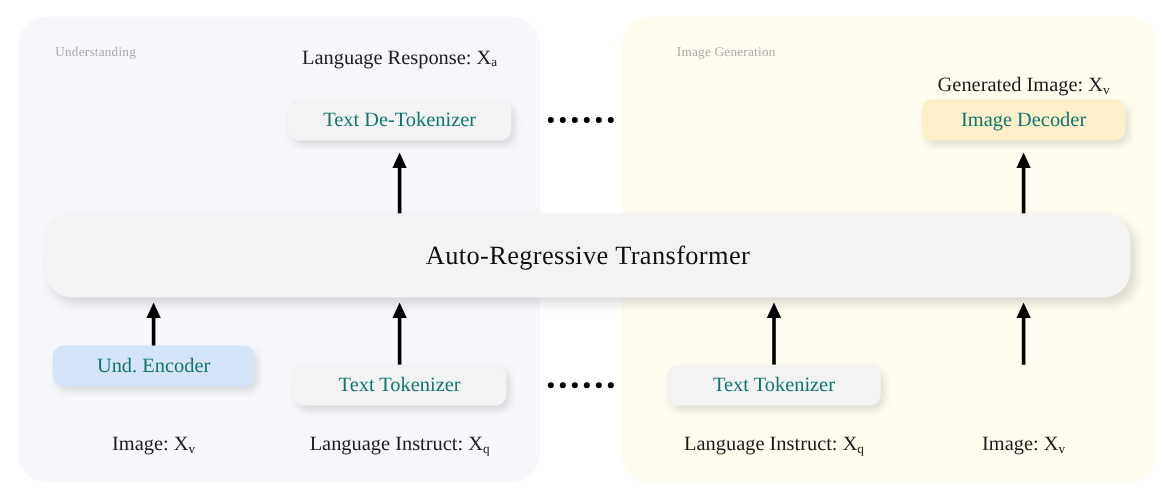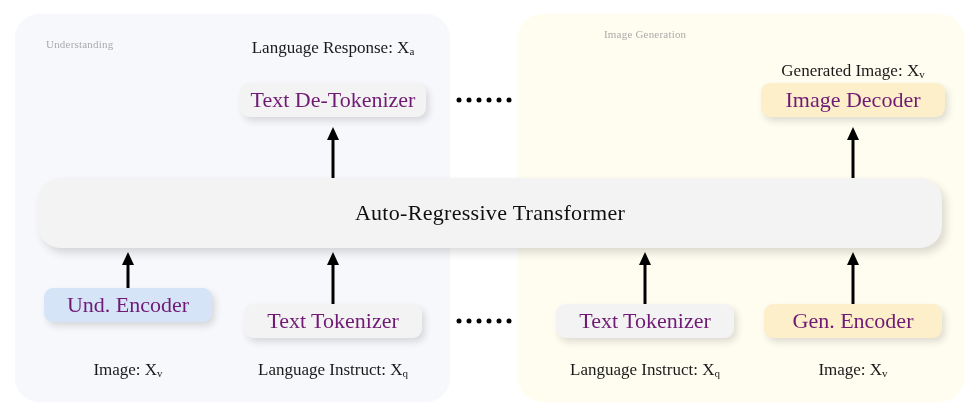--- a/index.html
+++ b/index.html
@@ -75,7 +75,7 @@
   <div class="panel" id="panel-generation"></div>
 
   <div class="panel-title" style="left:46px;top:38px;">Understanding</div>
-  <div class="panel-title" style="left:564px;top:28px;margin-left:40px;">Image Generation</div>
+  <div class="panel-title" style="left:564px;top:38px;">Image Generation</div>
 
   <div class="caption" style="left:333px;top:38px;">
     <span>Language Response: X</span><sub>a</sub>

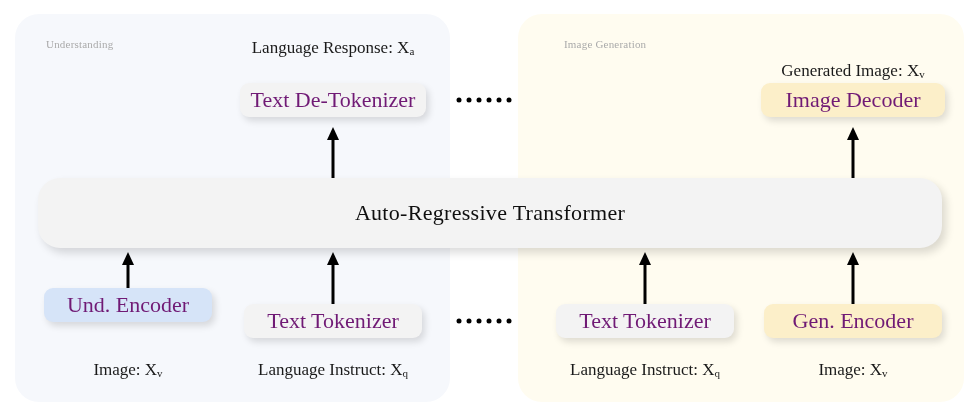--- a/index.html
+++ b/index.html
@@ -31,7 +31,7 @@
   .box{
     position:absolute;transform:translateX(-50%);
     height:34px;line-height:34px;text-align:center;
-    border-radius:9px;font-size:22px;color:#701a75;white-space:nowrap;
+    border-radius:9px;font-size:17px;color:#0f766e;white-space:nowrap;
     box-shadow:3px 4px 7px rgba(0,0,0,.13);
   }
   .box-grey{background:#f3f3f3;}

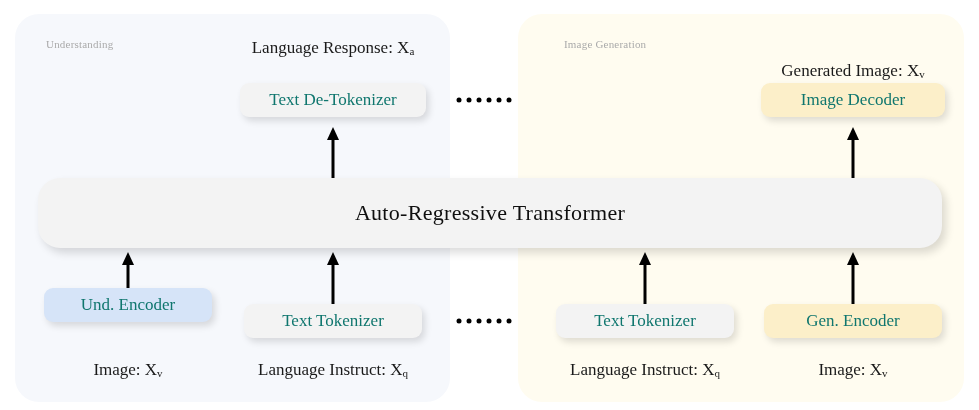--- a/index.html
+++ b/index.html
@@ -85,7 +85,7 @@
   </div>
 
   <div class="box box-grey" style="left:333px;top:83px;width:186px;">Text De-Tokenizer</div>
-  <div class="box box-yellow" style="left:853px;top:83px;width:184px;">Image Decoder</div>
+  <div class="box box-yellow" style="left:853px;top:83px;width:170px;">Image Decoder</div>
 
   <div class="arrow" style="left:333px;top:127px;width:16px;height:51px;">
     <div class="stem" style="height:44px;"></div>

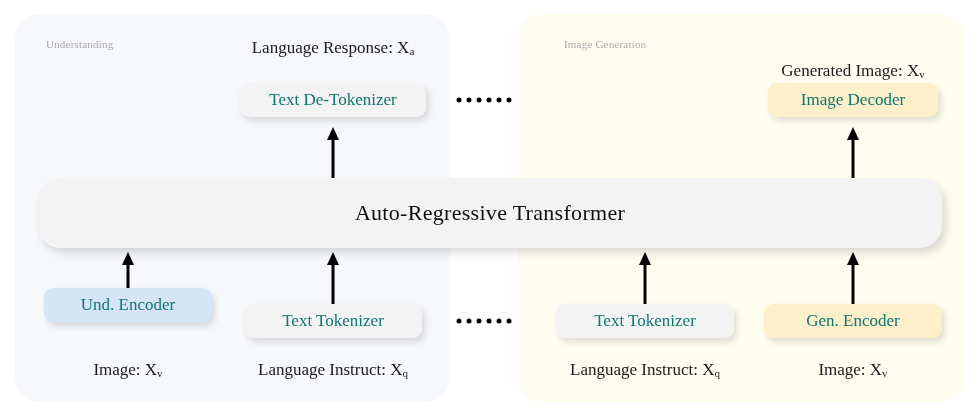--- a/index.html
+++ b/index.html
@@ -120,7 +120,6 @@
   <div class="box box-blue" style="left:128px;top:288px;width:168px;">Und. Encoder</div>
   <div class="box box-grey" style="left:333px;top:304px;width:178px;">Text Tokenizer</div>
   <div class="box box-grey" style="left:645px;top:304px;width:178px;">Text Tokenizer</div>
-  <div class="box box-yellow" style="left:853px;top:304px;width:178px;">Gen. Encoder</div>
 
   <div class="caption" style="left:128px;top:360px;">
     <span>Image: X</span><sub>v</sub>

